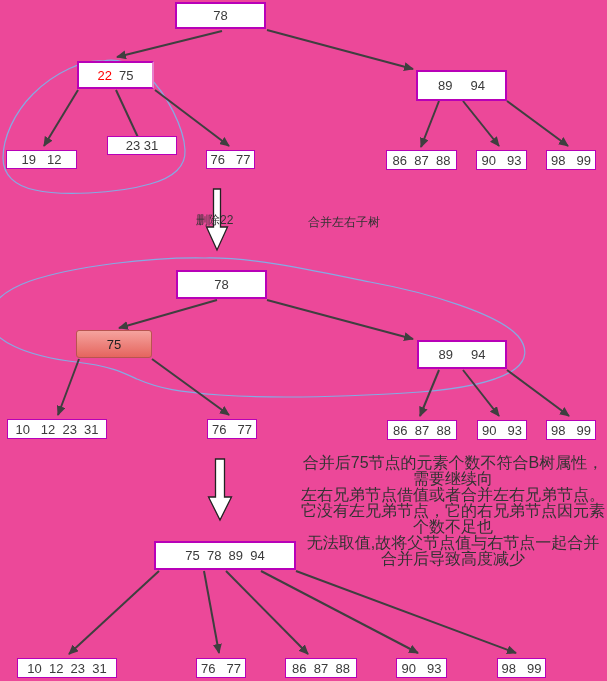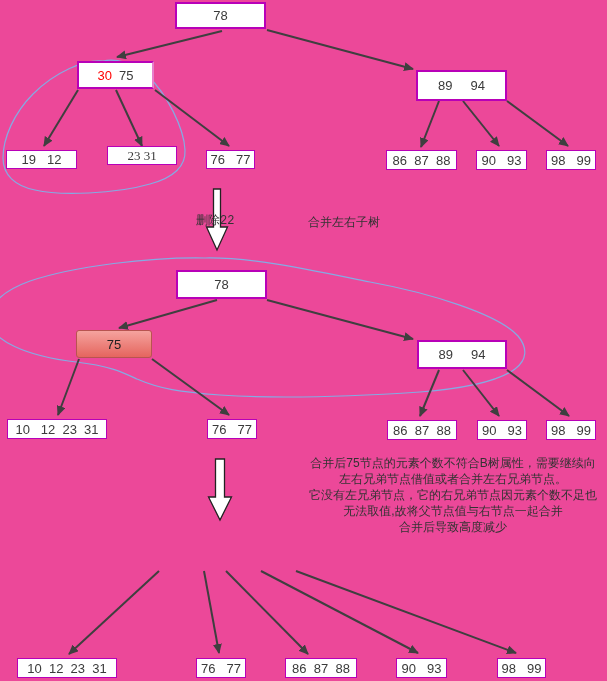--- a/index.html
+++ b/index.html
@@ -85,7 +85,7 @@
   <div class="node" style="left:175px;top:2px;width:91px;height:27px;">78</div>
 
   <div class="node sel-right" style="left:77px;top:61px;width:77px;height:28px;">
-    <span class="red-key">30</span><span>75</span>
+    <span class="red-key">22</span><span>75</span>
   </div>
 
   <div class="node" style="left:416px;top:70px;width:91px;height:31px;">89     94</div>

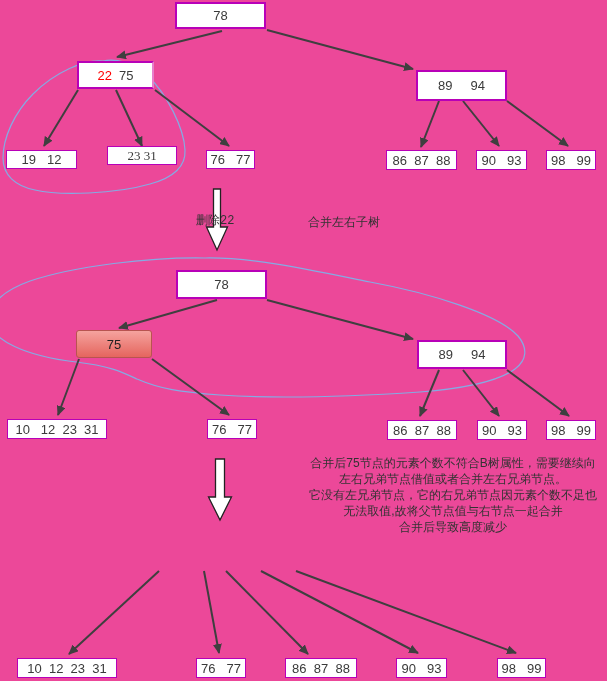--- a/index.html
+++ b/index.html
@@ -91,7 +91,7 @@
   <div class="node" style="left:416px;top:70px;width:91px;height:31px;">89     94</div>
 
   <div class="node leaf" style="left:6px;top:150px;width:71px;height:19px;">19   12</div>
-  <div class="node leaf" style="left:107px;top:146px;width:70px;height:19px;font-family:Liberation Serif, serif;">23 31</div>
+  <div class="node leaf" style="left:107px;top:136px;width:70px;height:19px;">23 31</div>
   <div class="node leaf" style="left:206px;top:150px;width:49px;height:19px;">76   77</div>
   <div class="node leaf" style="left:386px;top:150px;width:71px;height:20px;">86  87  88</div>
   <div class="node leaf" style="left:476px;top:150px;width:51px;height:20px;">90   93</div>

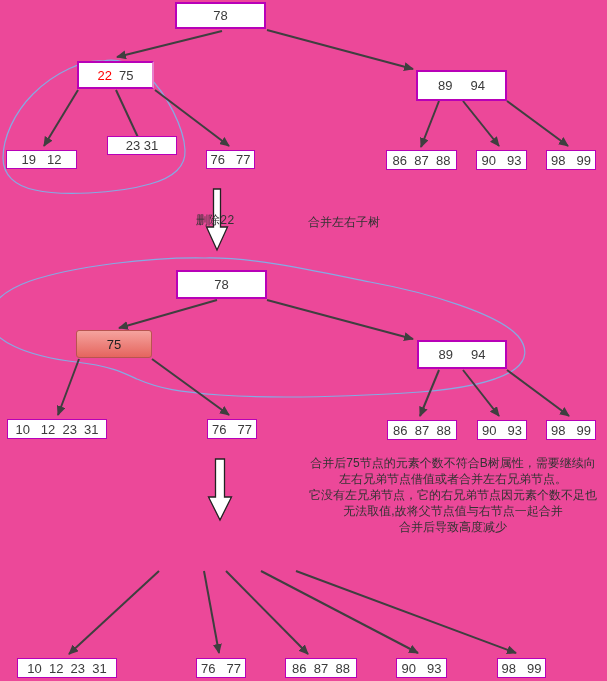--- a/index.html
+++ b/index.html
@@ -97,7 +97,7 @@
   <div class="node leaf" style="left:476px;top:150px;width:51px;height:20px;">90   93</div>
   <div class="node leaf" style="left:546px;top:150px;width:50px;height:20px;">98   99</div>
 
-  <div class="lbl" style="left:196px;top:212px;font-family:Liberation Mono, monospace;">删除22</div>
+  <div class="lbl" style="left:196px;top:212px;">删除22</div>
   <div class="lbl" style="left:308px;top:214px;">合并左右子树</div>
 
   <div class="node" style="left:176px;top:270px;width:91px;height:29px;">78</div>

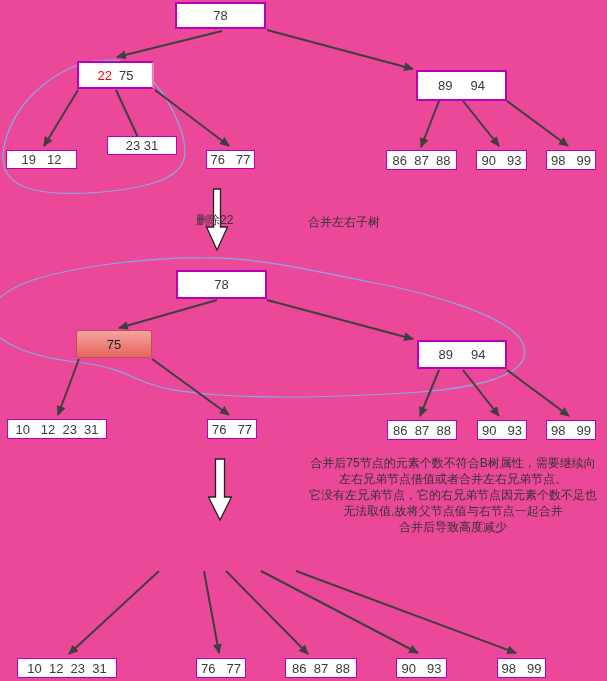--- a/index.html
+++ b/index.html
@@ -25,7 +25,7 @@
   }
   .note{
     position:absolute;z-index:3;left:300px;top:455px;width:306px;
-    font-size:12px;line-height:16px;text-align:center;color:#333;white-space:pre-line;
+    font-size:16px;line-height:16px;text-align:center;color:#333;white-space:pre-line;
   }
 </style>
 </head>

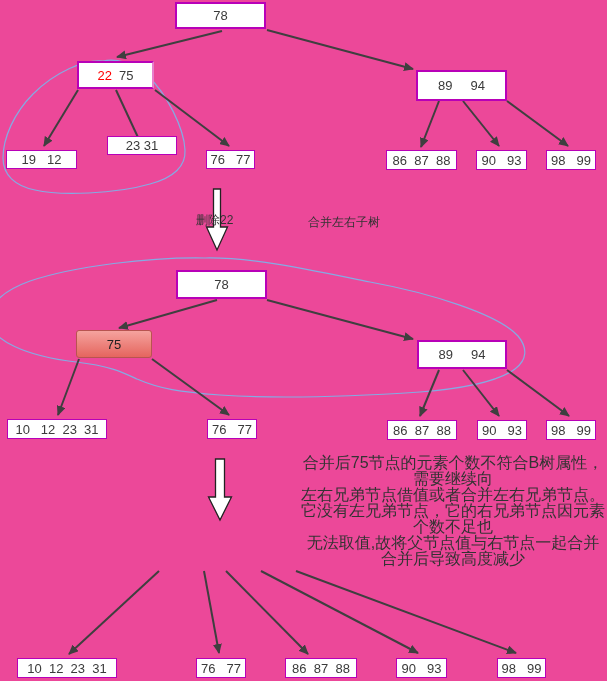--- a/index.html
+++ b/index.html
@@ -118,6 +118,7 @@
 无法取值,故将父节点值与右节点一起合并
 合并后导致高度减少</div>
 
+  <div class="node" style="left:154px;top:541px;width:142px;height:29px;">75  78  89  94</div>
 
   <div class="node leaf" style="left:17px;top:658px;width:100px;height:20px;">10  12  23  31</div>
   <div class="node leaf" style="left:196px;top:658px;width:50px;height:20px;">76   77</div>

